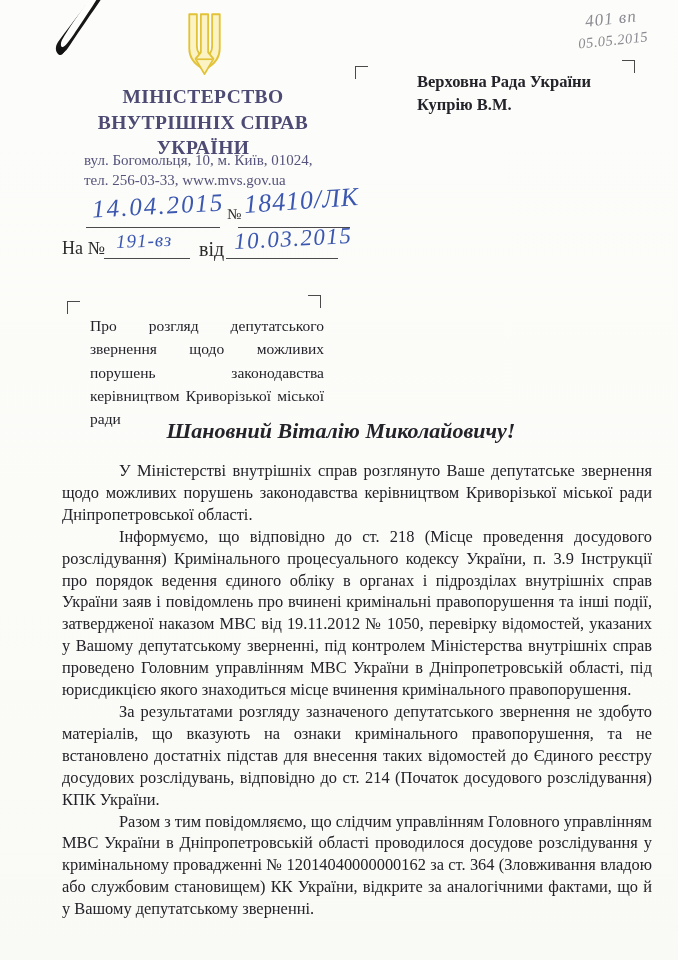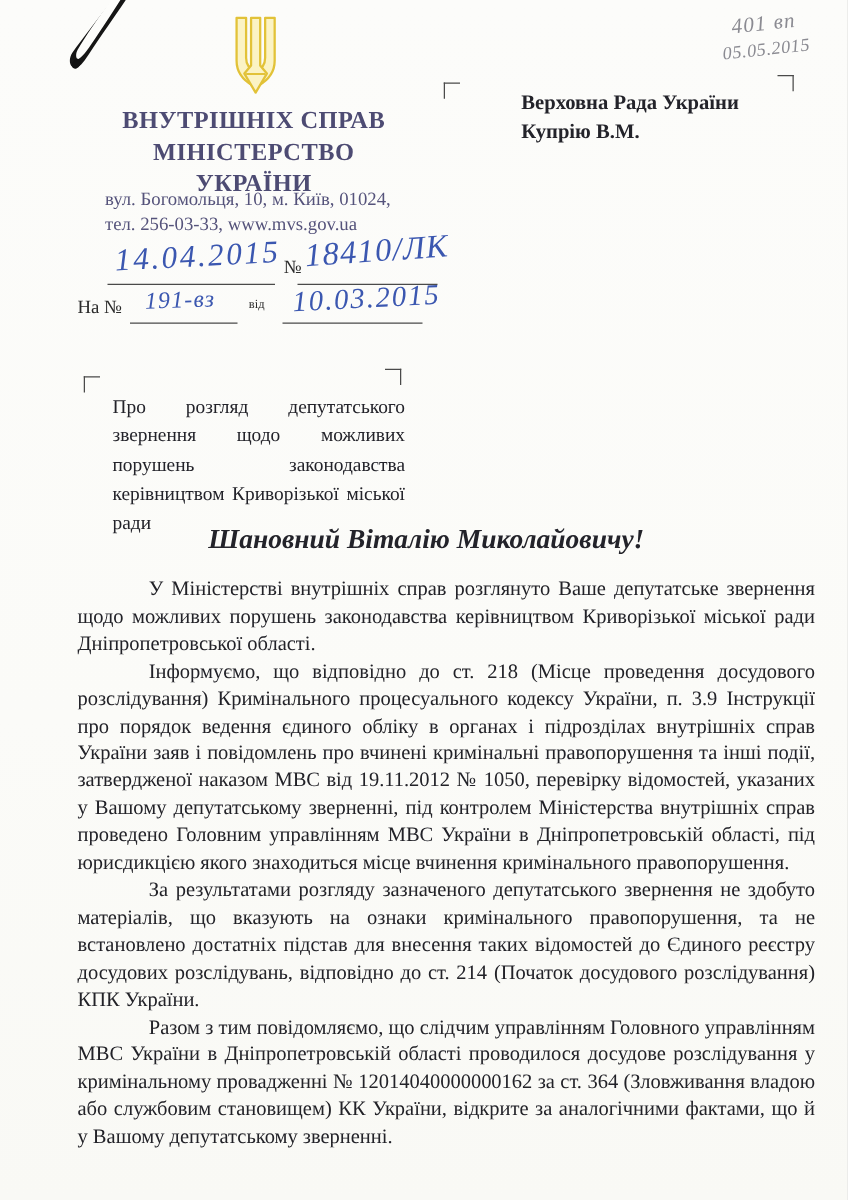--- a/index.html
+++ b/index.html
@@ -101,8 +101,8 @@
   </svg>
 
   <div class="ministry">
+    <div>МІНІСТЕРСТВО</div>
     <div>ВНУТРІШНІХ СПРАВ</div>
-    <div>МІНІСТЕРСТВО</div>
     <div>УКРАЇНИ</div>
   </div>
 

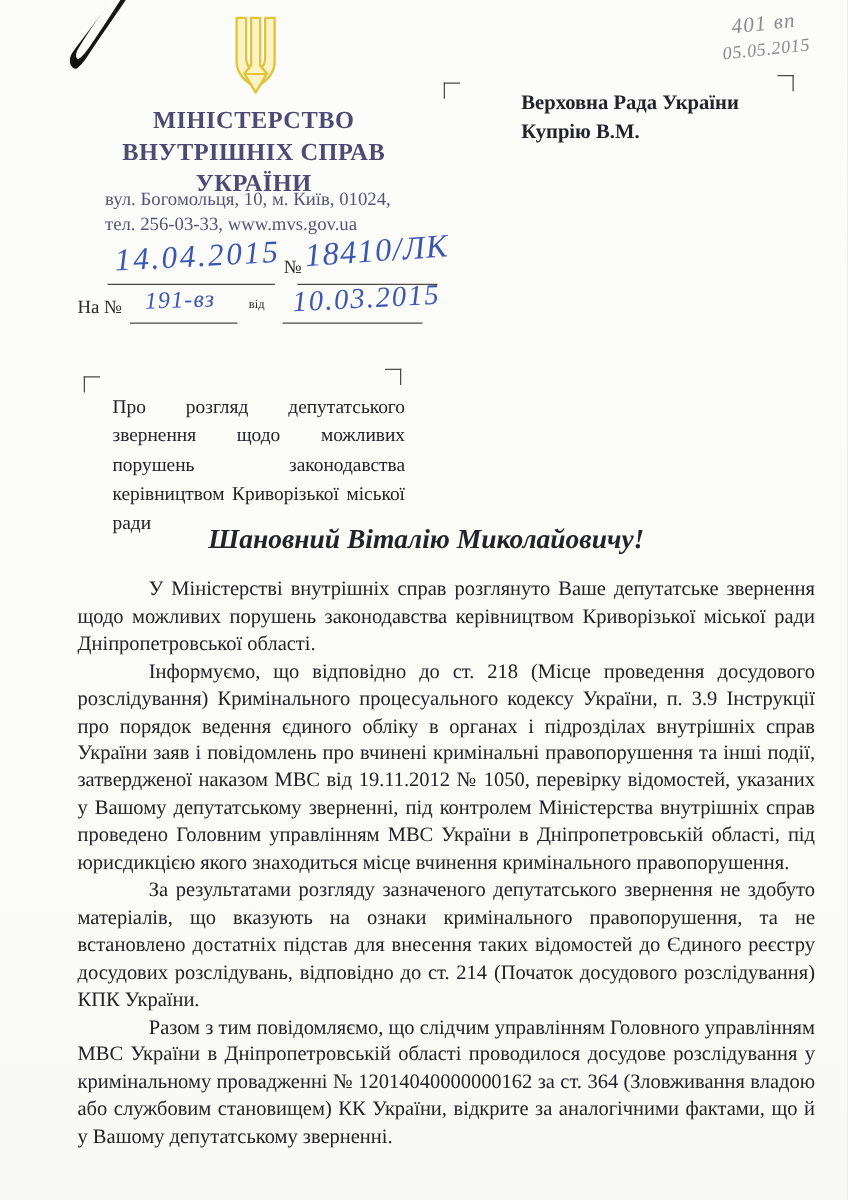--- a/index.html
+++ b/index.html
@@ -43,7 +43,7 @@
   .uline{position:absolute;border-bottom:1.6px solid #4a4a4a;height:0;}
   .u1{left:86px;top:227px;width:134px;}
   .u2{left:238px;top:227px;width:112px;}
-  .ref2-label{position:absolute;left:62px;top:238px;font-size:15px;color:#2b2b2b;}
+  .ref2-label{position:absolute;left:62px;top:238px;font-size:18px;color:#2b2b2b;}
   .ref2-number{position:absolute;left:116px;top:230px;font-size:19px;transform:rotate(-2deg);letter-spacing:1px;}
   .ref2-from{position:absolute;left:199px;top:238px;font-size:10px;color:#2b2b2b;}
   .ref2-date{position:absolute;left:234px;top:226px;font-size:23px;transform:rotate(-3deg);letter-spacing:1.5px;}

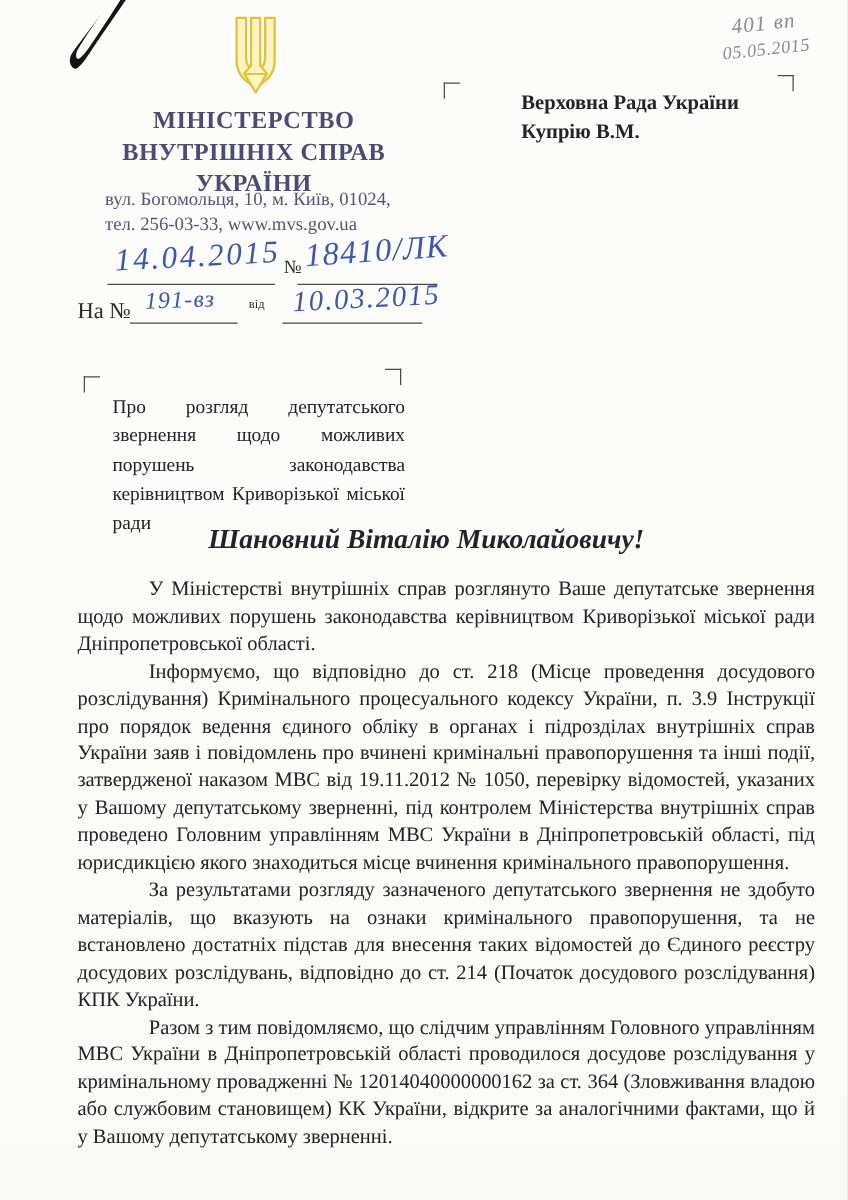--- a/index.html
+++ b/index.html
@@ -45,7 +45,7 @@
   .u2{left:238px;top:227px;width:112px;}
   .ref2-label{position:absolute;left:62px;top:238px;font-size:18px;color:#2b2b2b;}
   .ref2-number{position:absolute;left:116px;top:230px;font-size:19px;transform:rotate(-2deg);letter-spacing:1px;}
-  .ref2-from{position:absolute;left:199px;top:238px;font-size:10px;color:#2b2b2b;}
+  .ref2-from{position:absolute;left:199px;top:238px;font-size:20px;color:#2b2b2b;}
   .ref2-date{position:absolute;left:234px;top:226px;font-size:23px;transform:rotate(-3deg);letter-spacing:1.5px;}
   .u3{left:104px;top:258px;width:86px;}
   .u4{left:226px;top:258px;width:112px;}

